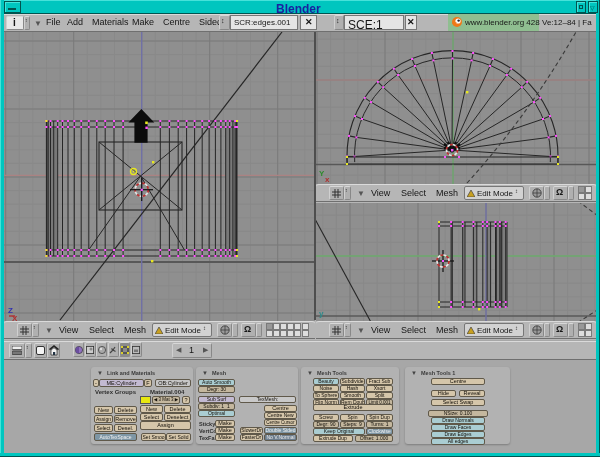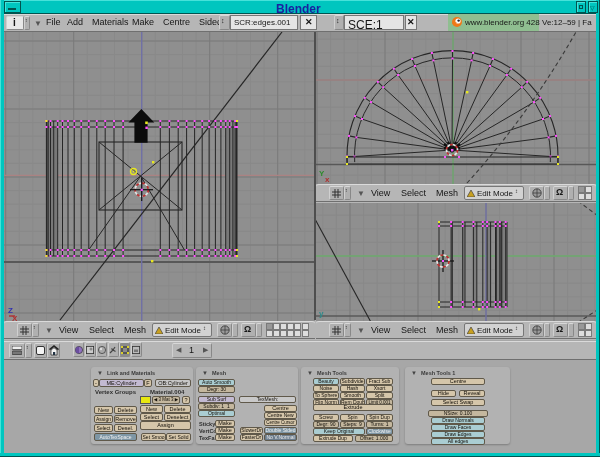--- a/index.html
+++ b/index.html
@@ -52,7 +52,7 @@
       <path d="M1 7 L6 6 L3 9 Z" fill="#f07818"></path>
     </svg>
 <div class="abs t" style="left:465px;top:18px;font-size:8px">www.blender.org 428</div>
-<div class="abs t" style="left:542px;top:18px;font-size:8px">Ve:12–59 | Fa</div>
+<div class="abs t" style="left:542px;top:18px;font-size:8px">Ve:12–84 | Fa</div>
 <svg class="abs" style="left:4px;top:32px" width="311" height="289" viewBox="0 0 311 289">
       <rect width="311" height="289" fill="#8f8f8f"></rect>
       <line x1="-11.9" y1="0" x2="-11.9" y2="289" stroke="#898989" stroke-width="1"></line>

